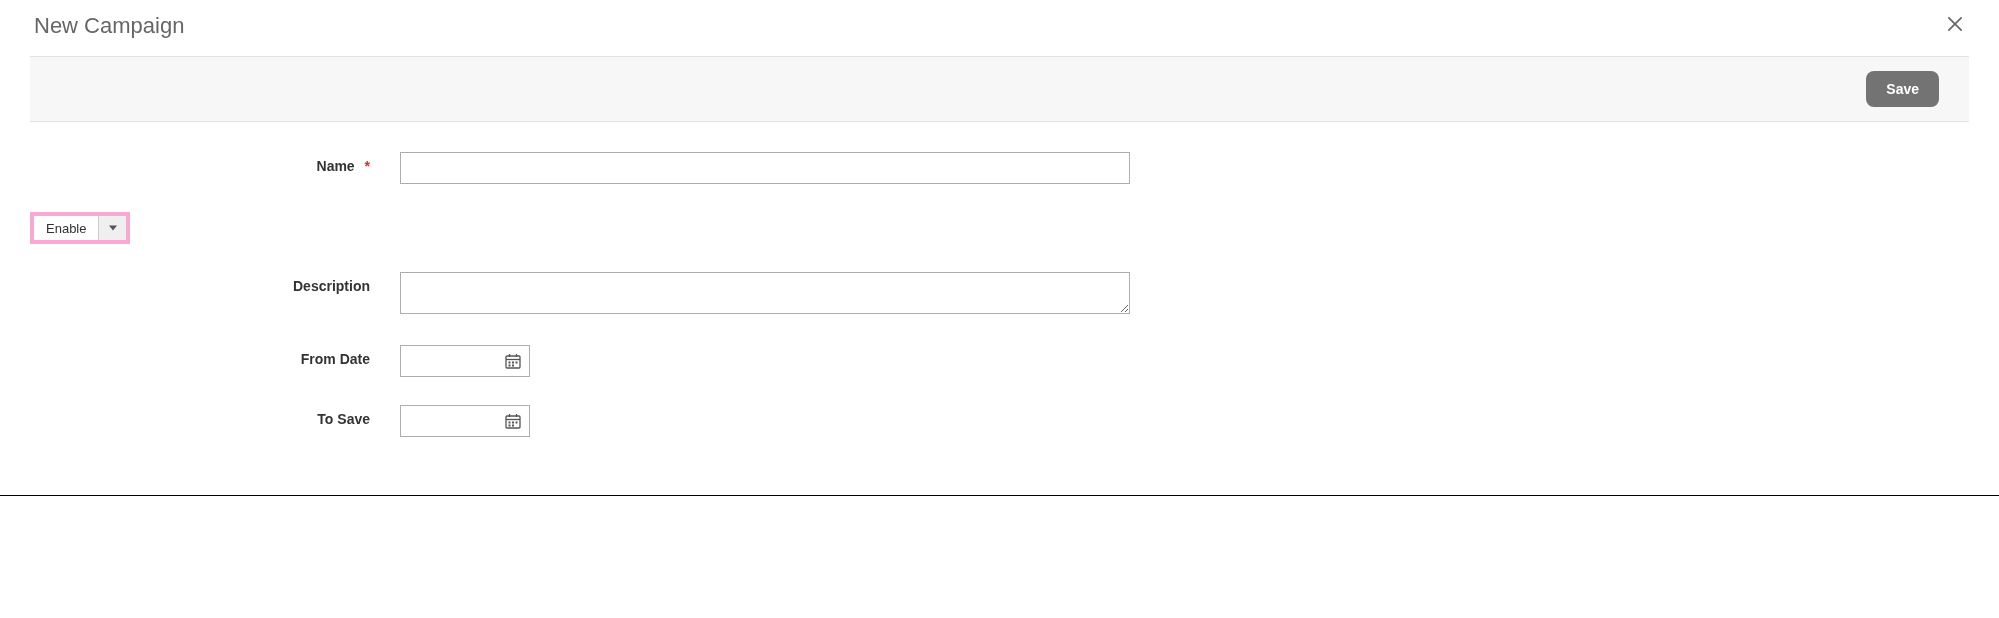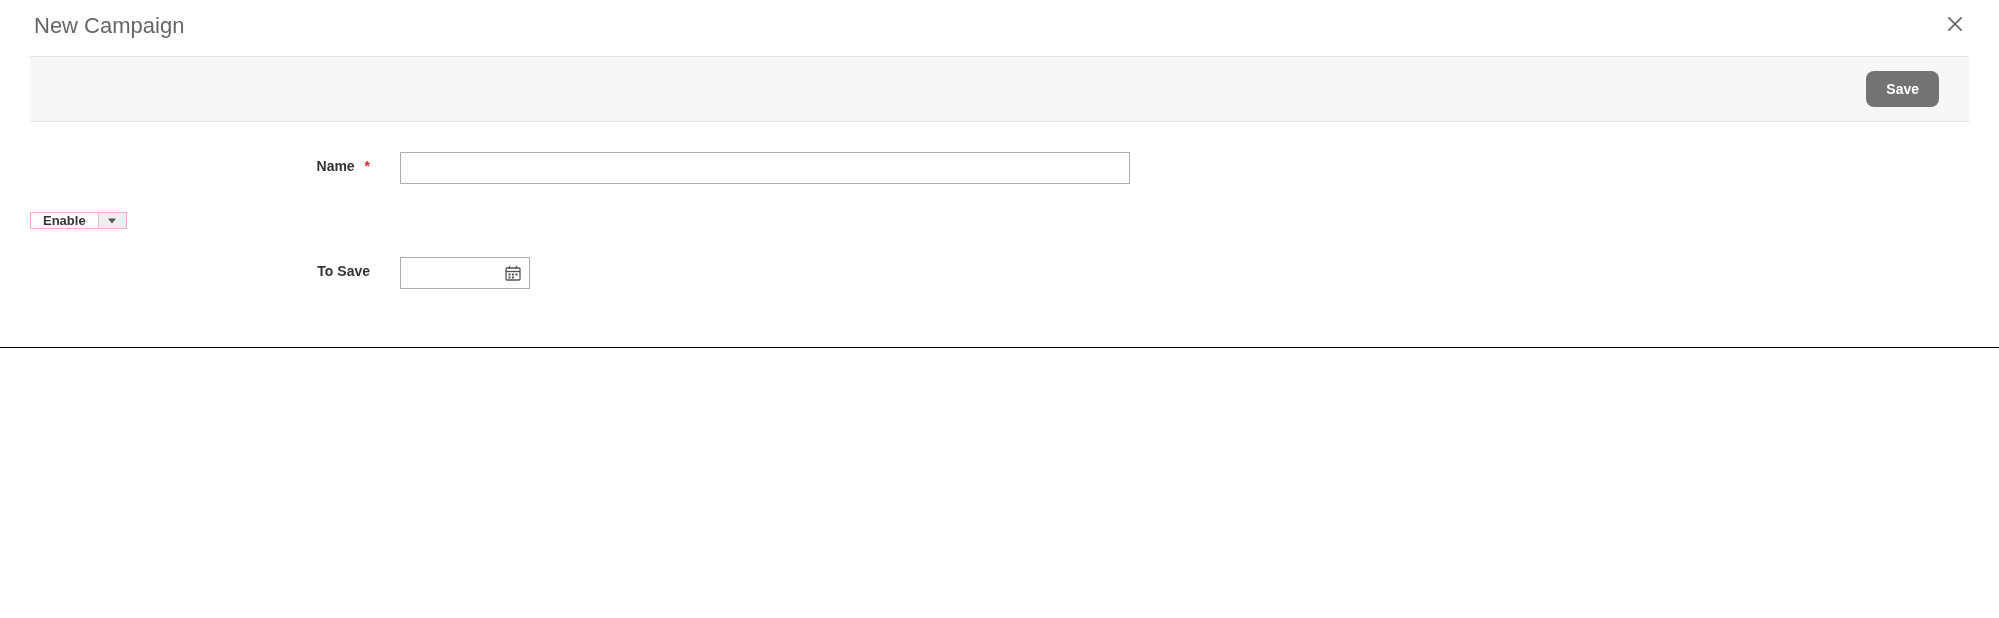--- a/index.html
+++ b/index.html
@@ -120,9 +120,8 @@
 
     .select-wrap {
       display: inline-flex;
-      border: 1px solid #f9a8d4;
-      height: 17px;
-      font-weight: bold;
+      border: 4px solid #f9a8d4;
+      height: 32px;
     }
 
     .select-value {

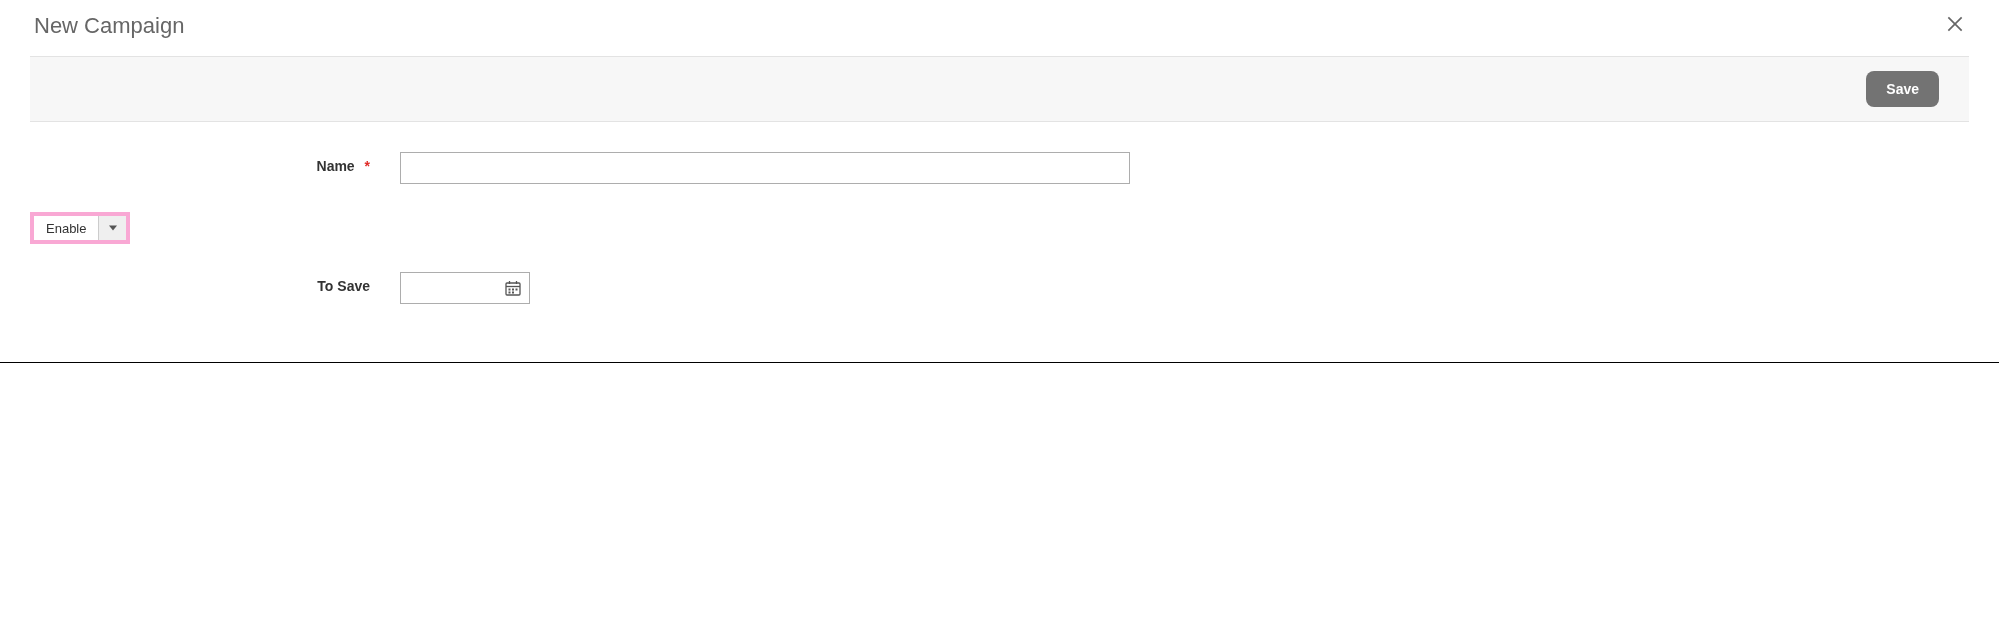--- a/index.html
+++ b/index.html
@@ -222,6 +222,12 @@
       </div>
     </div>
 
+    <div class="form-row">
+      <label class="form-label">Description</label>
+      <div class="form-control-wrap">
+        <textarea class="textarea-input" style=""></textarea>
+      </div>
+    </div>
 
 
     <div class="form-row">

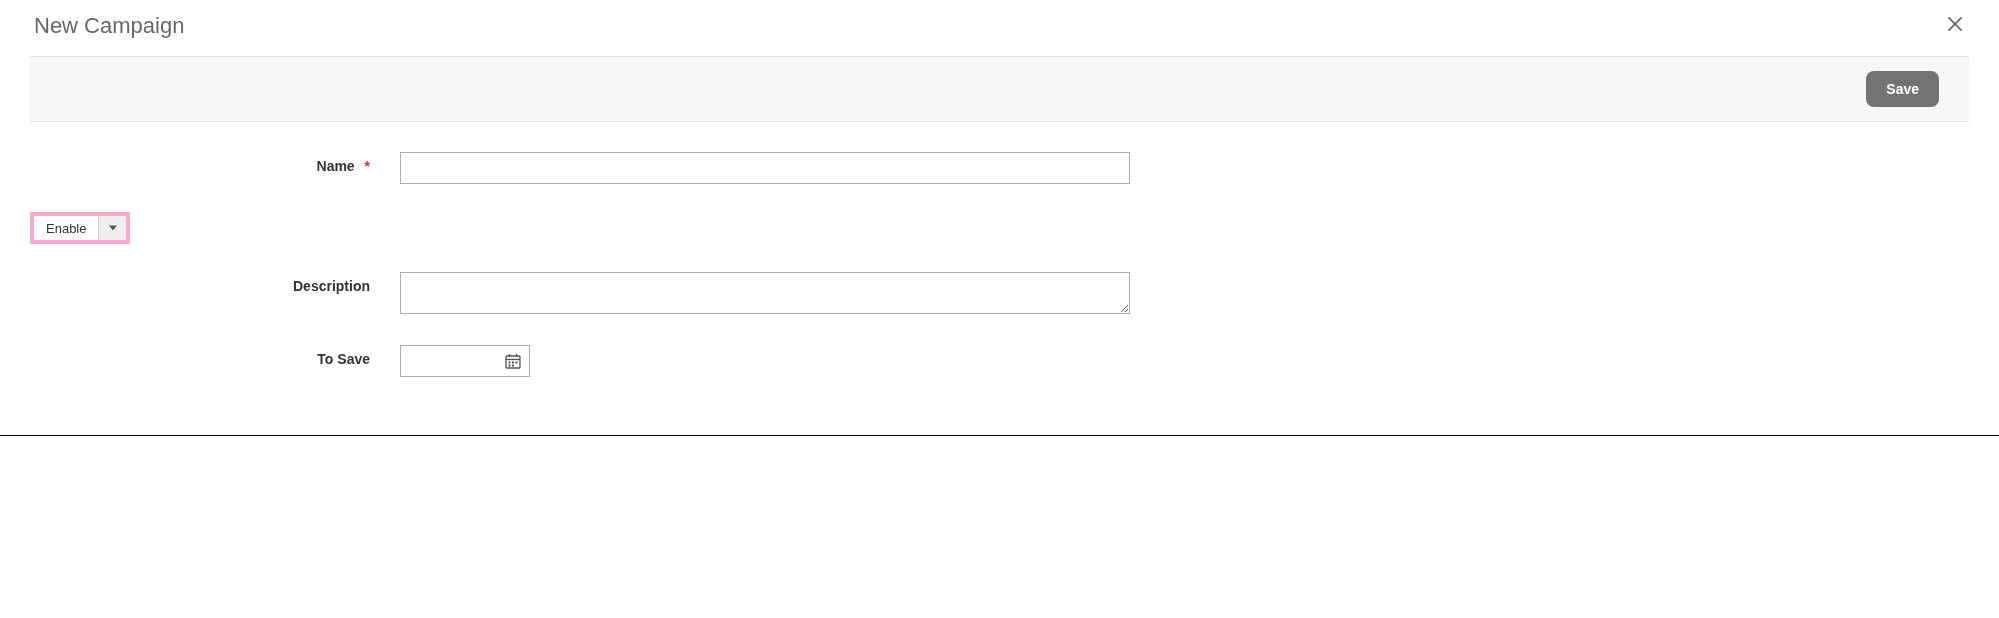--- a/index.html
+++ b/index.html
@@ -229,9 +229,8 @@
       </div>
     </div>
 
-
-    <div class="form-row">
-      <label class="form-label">To Save</label>
+    <div class="form-row">
+      <label class="form-label">From Date</label>
       <div class="form-control-wrap">
         <div class="date-wrap">
           <input type="text" class="date-input" value="" style="">
@@ -252,6 +251,28 @@
       </div>
     </div>
 
+    <div class="form-row">
+      <label class="form-label">To Save</label>
+      <div class="form-control-wrap">
+        <div class="date-wrap">
+          <input type="text" class="date-input" value="" style="">
+          <button class="date-icon-btn">
+            <svg class="cal-icon" viewBox="0 0 16 16">
+              <rect x="1" y="3" width="14" height="12" rx="1" fill="none" stroke="#555" stroke-width="1.3"></rect>
+              <line x1="1" y1="6.5" x2="15" y2="6.5" stroke="#555" stroke-width="1.3"></line>
+              <line x1="4.5" y1="1" x2="4.5" y2="4" stroke="#555" stroke-width="1.3"></line>
+              <line x1="11.5" y1="1" x2="11.5" y2="4" stroke="#555" stroke-width="1.3"></line>
+              <rect x="3.5" y="8.5" width="2" height="2" fill="#555"></rect>
+              <rect x="7" y="8.5" width="2" height="2" fill="#555"></rect>
+              <rect x="10.5" y="8.5" width="2" height="2" fill="#555"></rect>
+              <rect x="3.5" y="11.5" width="2" height="2" fill="#555"></rect>
+              <rect x="7" y="11.5" width="2" height="2" fill="#555"></rect>
+            </svg>
+          </button>
+        </div>
+      </div>
+    </div>
+
   </div>
 
 </div>

